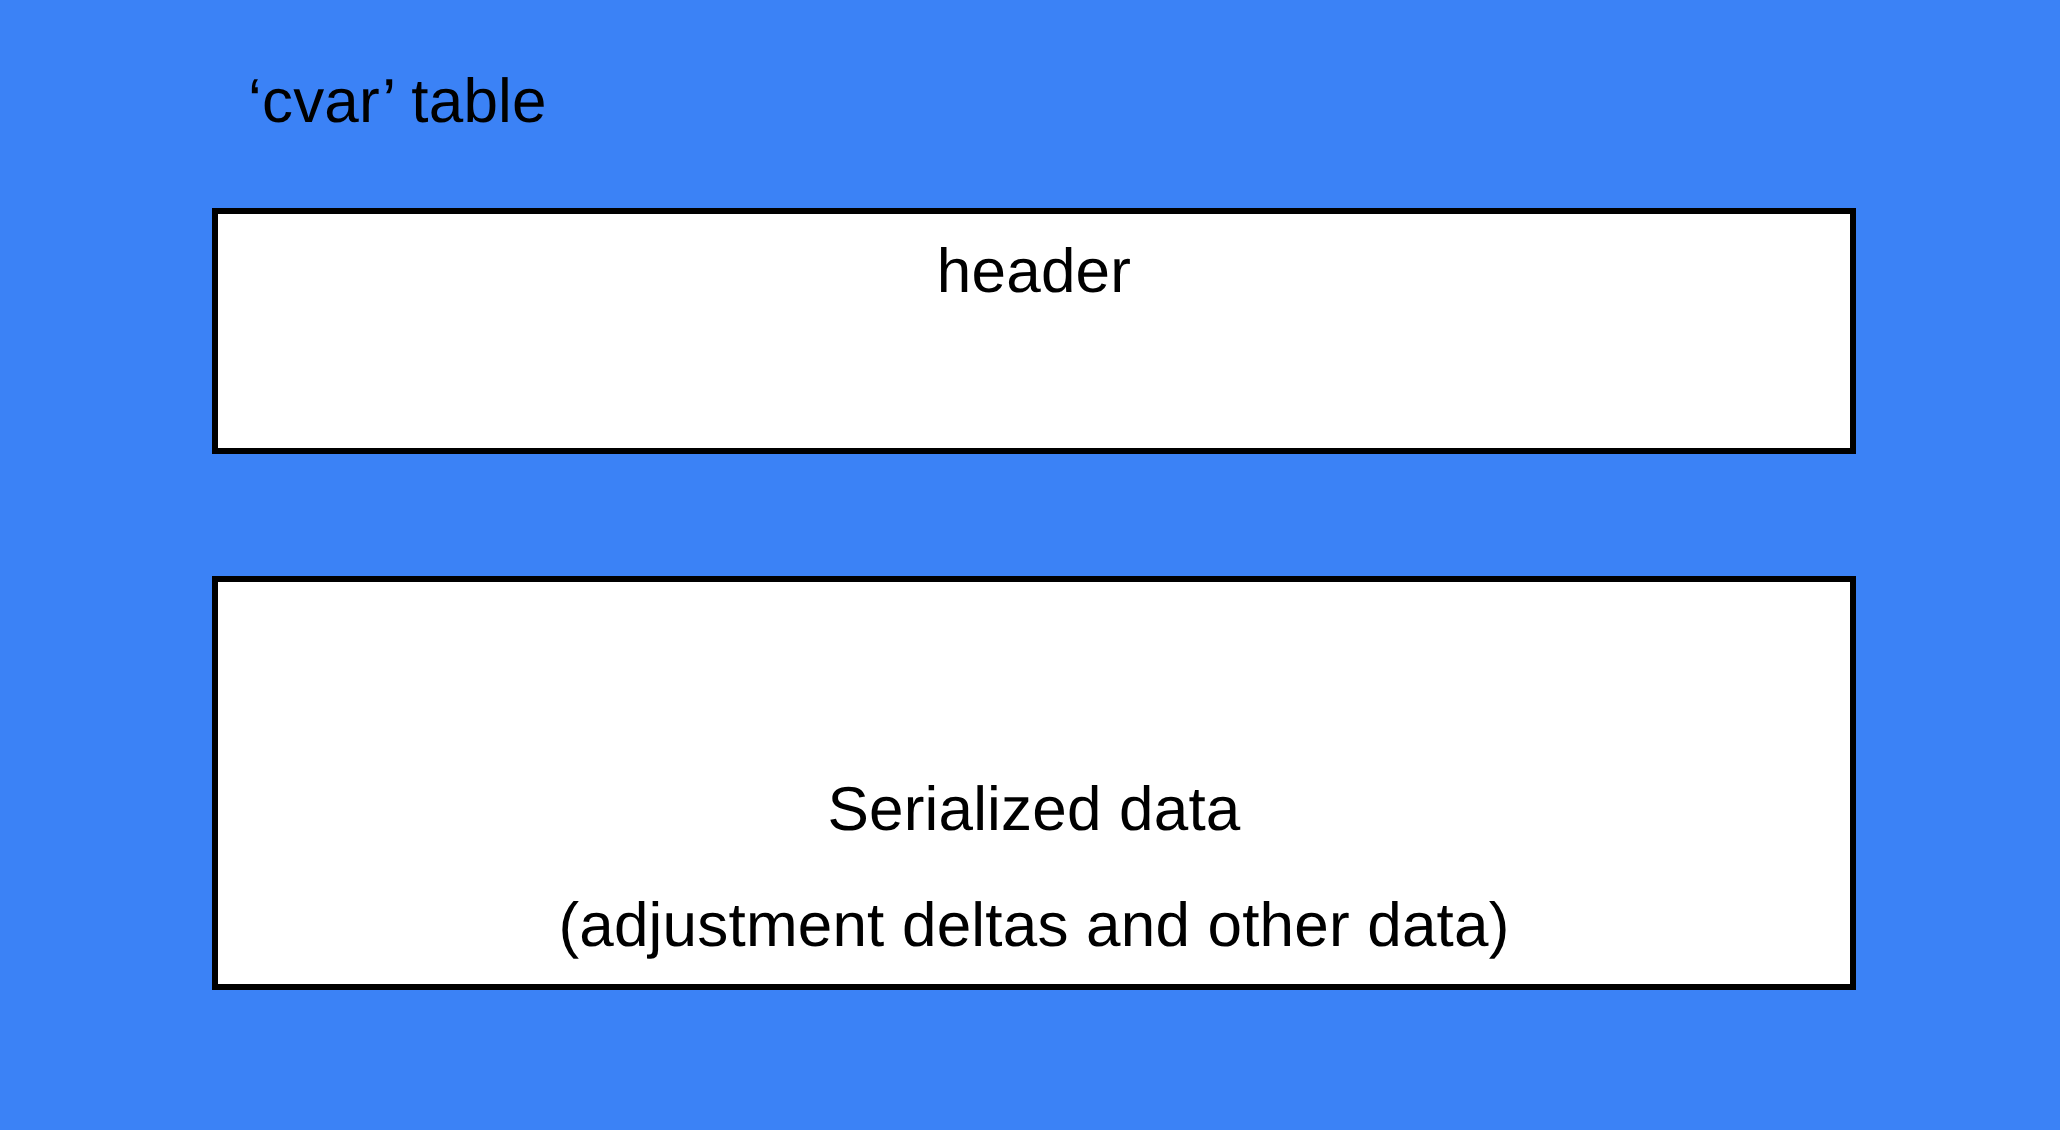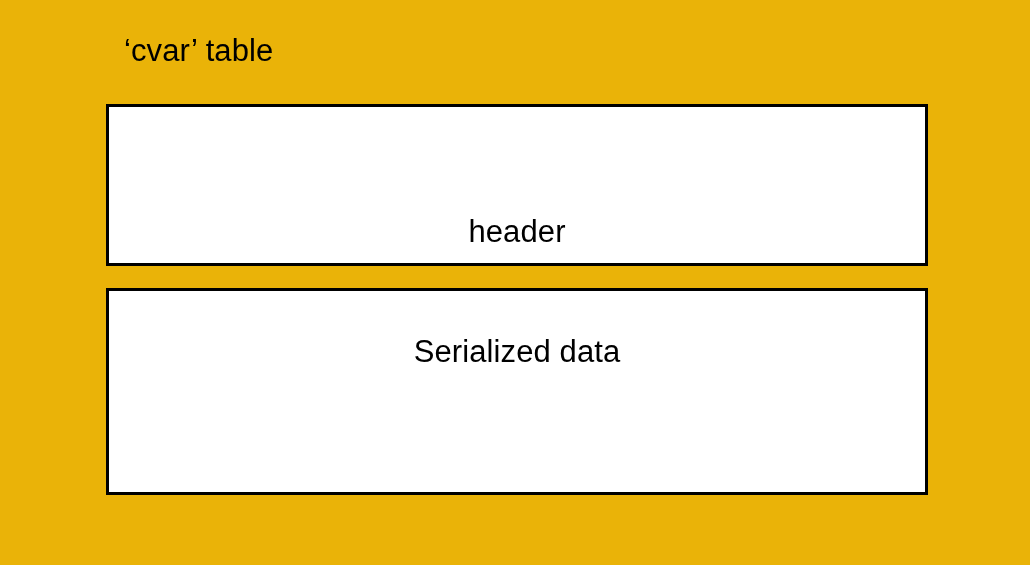--- a/index.html
+++ b/index.html
@@ -19,7 +19,7 @@
     position: relative;
     width: 1030px;
     height: 565px;
-    background: #eab308;
+    background: #3b82f6;
   }
   
   .diagram-title {

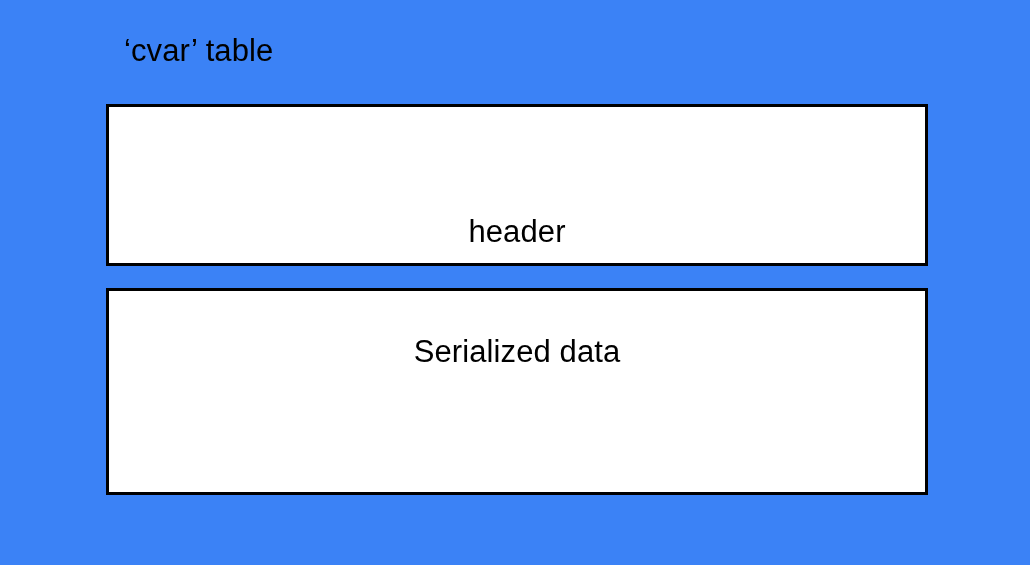--- a/index.html
+++ b/index.html
@@ -47,8 +47,8 @@
   }
   .box-header {
     top: 104px;
-    height: 162px;
-    justify-content: flex-end;
+    height: 123px;
+    justify-content: space-between;
     padding-bottom: 2px;
   }
   .box-data {

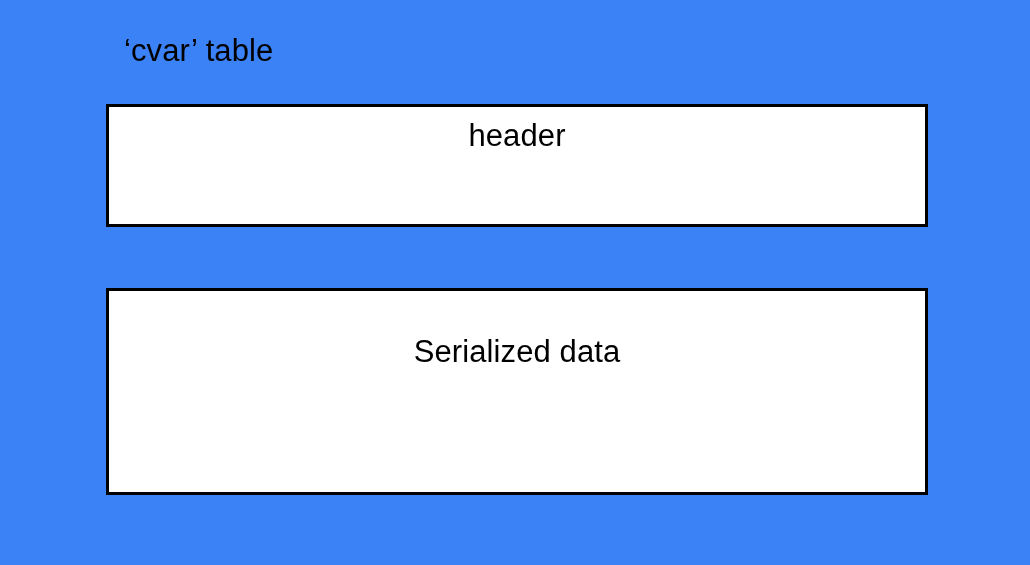--- a/index.html
+++ b/index.html
@@ -54,7 +54,7 @@
   .box-data {
     top: 288px;
     height: 207px;
-    justify-content: space-between;
+    justify-content: flex-end;
     padding-top: 32px;
   }
   .box-line {

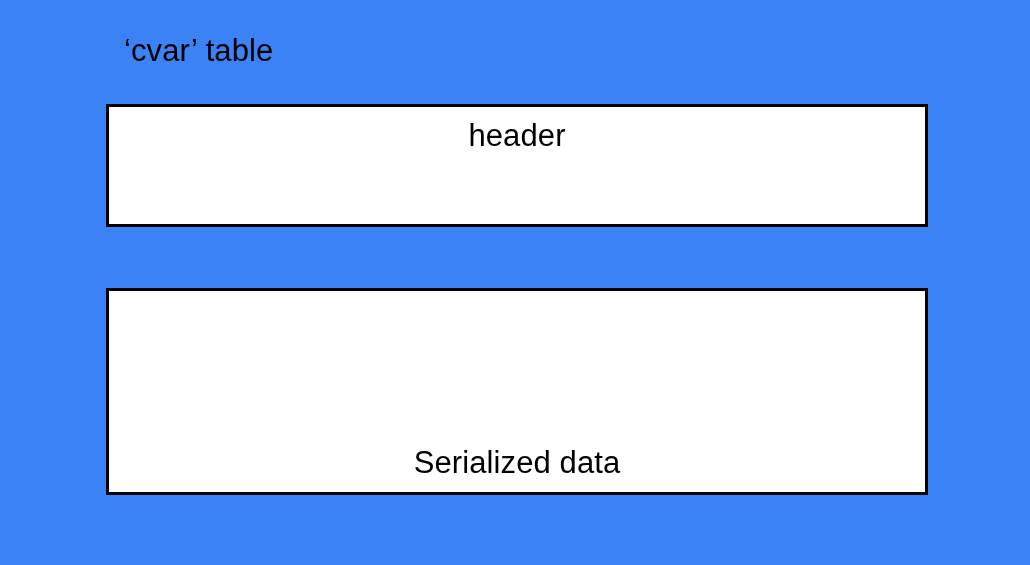--- a/index.html
+++ b/index.html
@@ -80,6 +80,7 @@
 
   <div class="box box-data">
     <div class="box-line">Serialized data</div>
+    <div class="box-line">(adjustment deltas and other data)</div>
   </div>
 
 </div>

